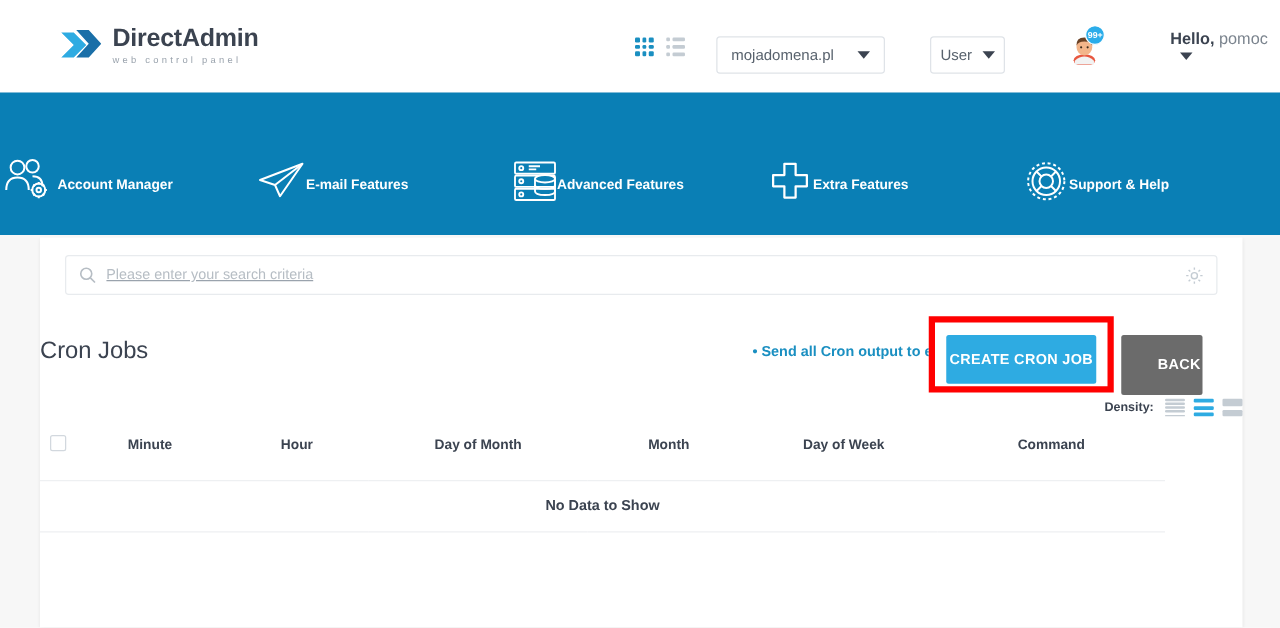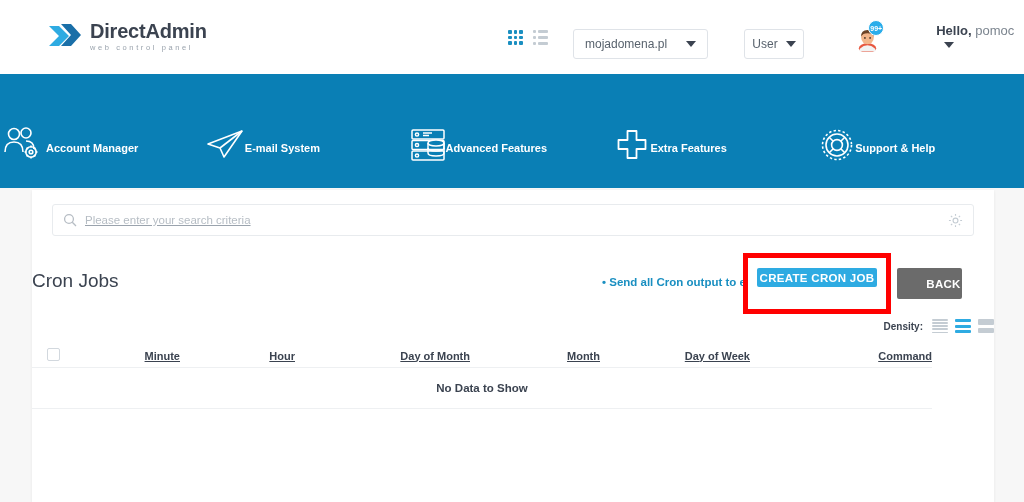--- a/index.html
+++ b/index.html
@@ -247,7 +247,7 @@
             <path d="M15 20 L37 3"></path>
           </svg>
         </span>
-        <span class="nlabel">E-mail System</span>
+        <span class="nlabel">E-mail Features</span>
       </div>
 
       <div class="navitem">

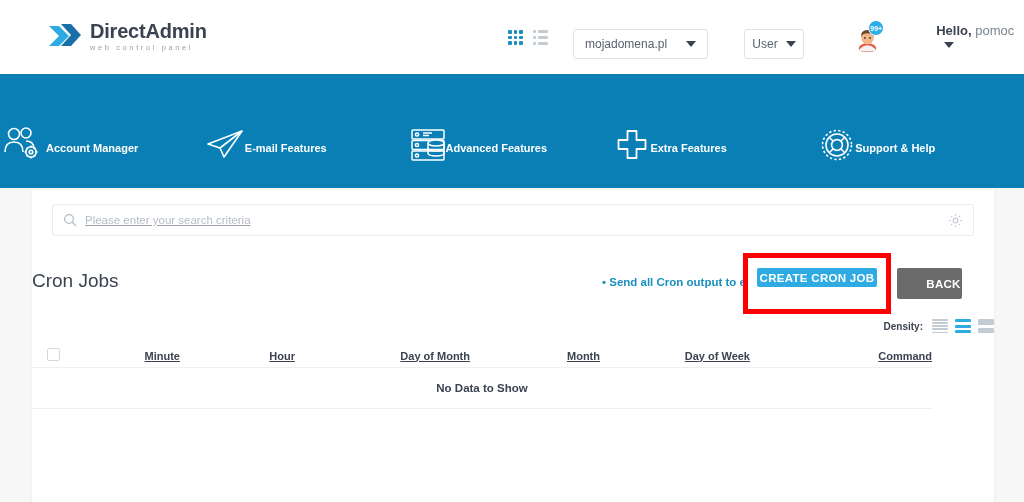--- a/index.html
+++ b/index.html
@@ -104,7 +104,7 @@
     border: 5px solid #ff0000; background: #ffffff;
   }
   .btn-create {
-    position: absolute; left: 757px; top: 268px; width: 120px; height: 19px;
+    position: absolute; left: 757px; top: 268px; width: 120px; height: 39px;
     background: #2eabe2; color: #fff; border: none; border-radius: 2px;
     font-size: 11.5px; font-weight: bold; letter-spacing: 0.3px; cursor: pointer;
     font-family: "Liberation Sans", sans-serif;

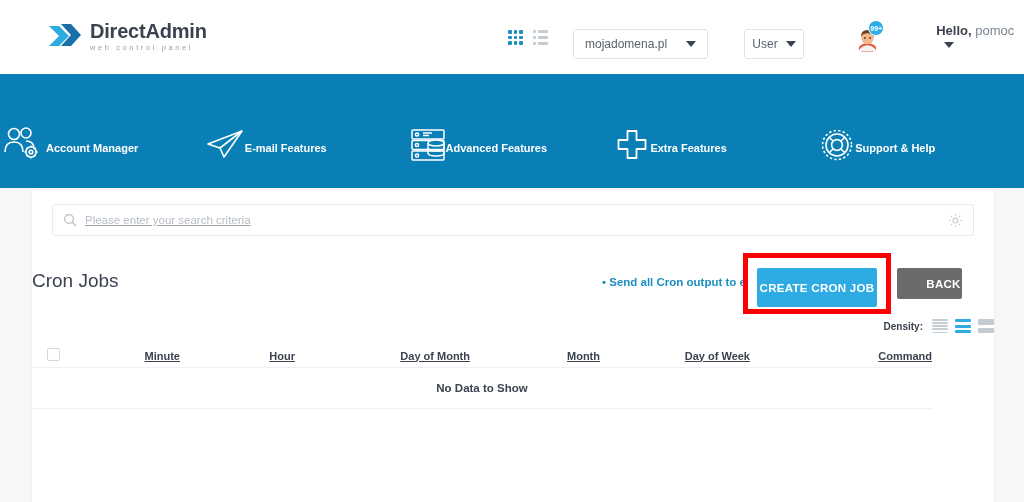--- a/index.html
+++ b/index.html
@@ -110,7 +110,7 @@
     font-family: "Liberation Sans", sans-serif;
   }
   .btn-back {
-    position: absolute; left: 897px; top: 268px; width: 65px; height: 31px;
+    position: absolute; left: 897px; top: 268px; width: 65px; height: 48px;
     background: #6b6b6b; color: #fff; border: none; border-radius: 2px;
     font-size: 11.5px; font-weight: bold; letter-spacing: 0.3px; cursor: pointer;
     font-family: "Liberation Sans", sans-serif;

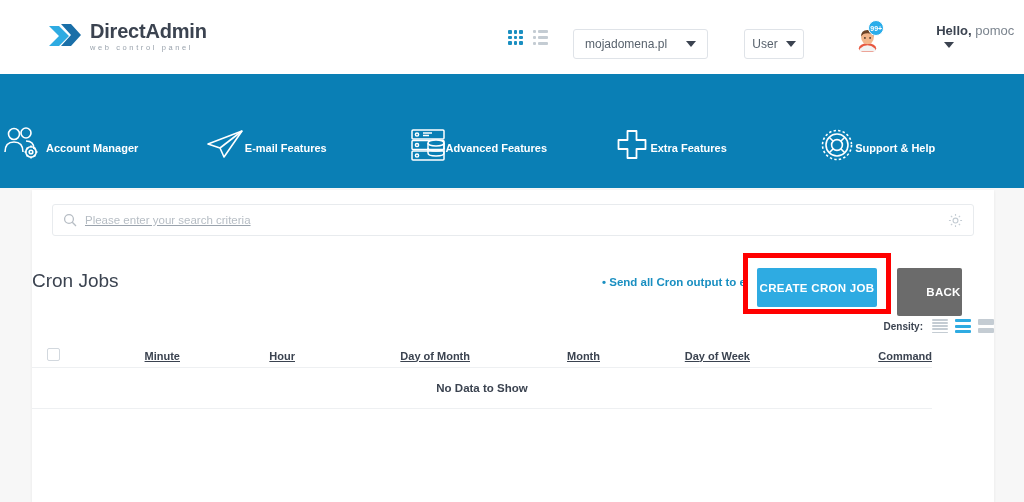--- a/index.html
+++ b/index.html
@@ -128,8 +128,8 @@
   .tablewrap { position: absolute; left: 32px; top: 340px; width: 900px; }
   table.cron { width: 100%; border-collapse: collapse; }
   table.cron th {
-    text-align: right; font-size: 11px; font-weight: bold; color: #3b4350;
-    padding: 8px 0 4px 0; white-space: nowrap; text-decoration: underline;
+    text-align: center; font-size: 11px; font-weight: bold; color: #3b4350;
+    padding: 8px 0 20px 0; white-space: nowrap;
   }
   .hcheck { width: 28px; }
   .chk {

